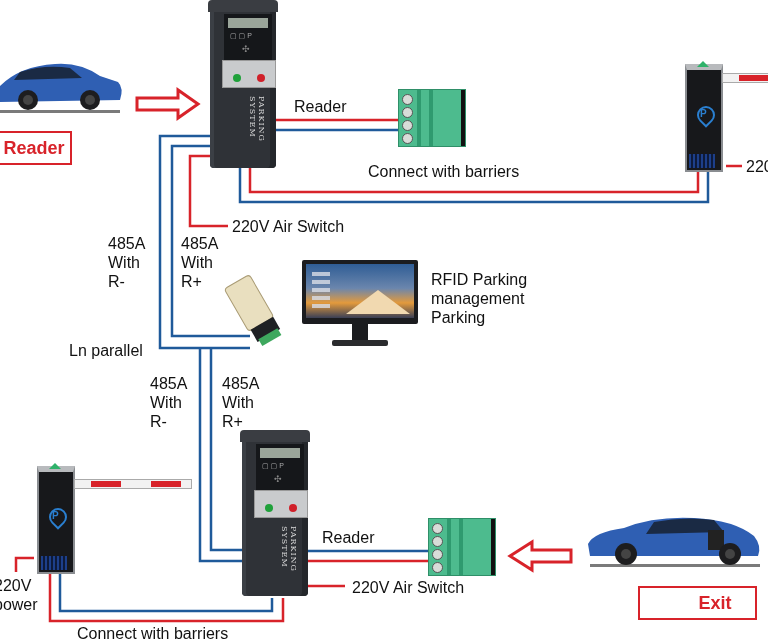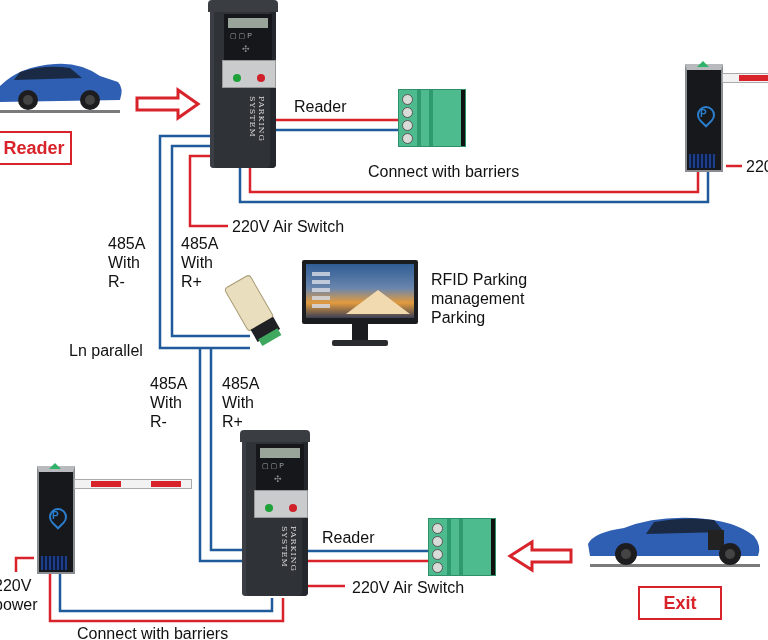--- a/index.html
+++ b/index.html
@@ -238,7 +238,7 @@
   <rect x="6" y="54" width="170" height="3" fill="#222" opacity=".6"></rect>
 </svg>
 
-<div class="box-label" style="left:638px;top:586px;width:80px;height:30px;">
+<div class="box-label" style="left:638px;top:586px;width:80px;height:30px;padding-left:35px;">
   <span>Exit</span>
 </div>
 

